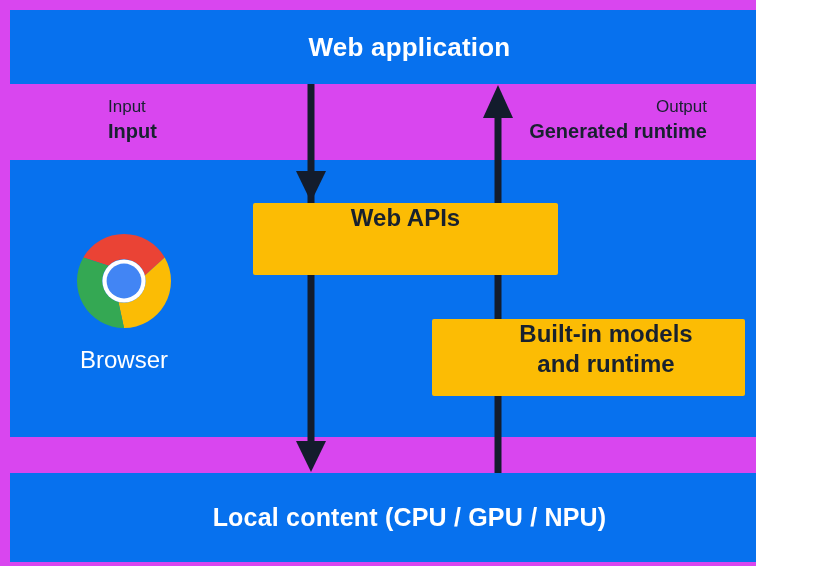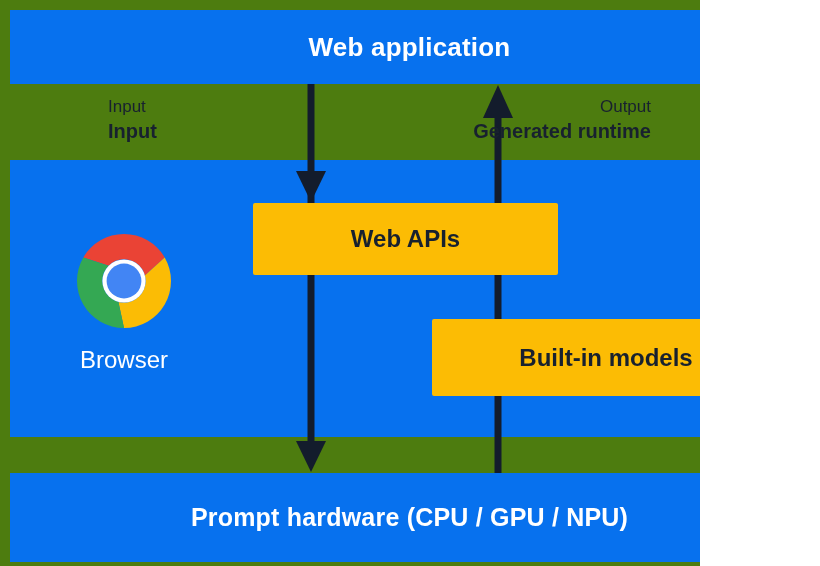--- a/index.html
+++ b/index.html
@@ -10,9 +10,9 @@
   }
   .canvas {
     position: relative;
-    width: 700px;
+    width: 756px;
     height: 566px;
-    background: #4d7c0f;
+    background: #d946ef;
     overflow: hidden;
   }
   .layer-bar {

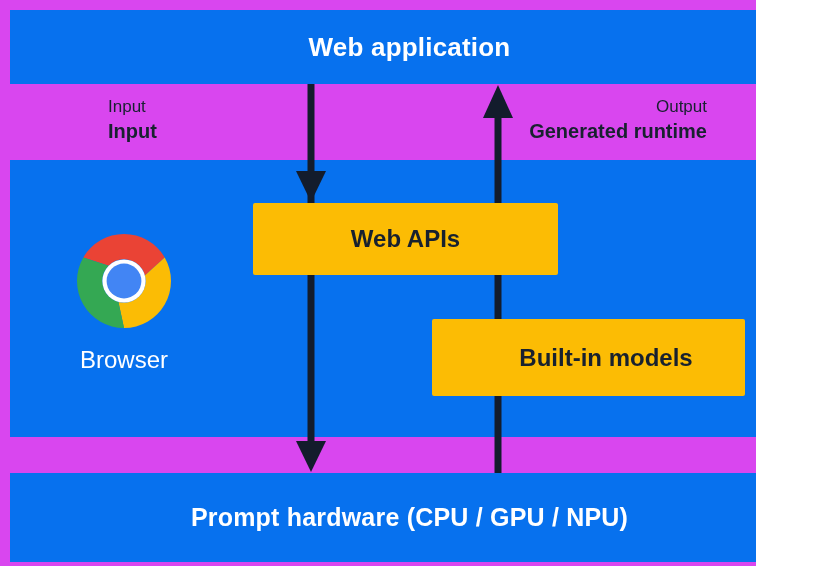--- a/index.html
+++ b/index.html
@@ -61,7 +61,7 @@
     display: flex;
     flex-direction: column;
     align-items: center;
-    justify-content: center;
+    justify-content: flex-start;
     color: #18212F;
     font-weight: bold;
     font-size: 24px;

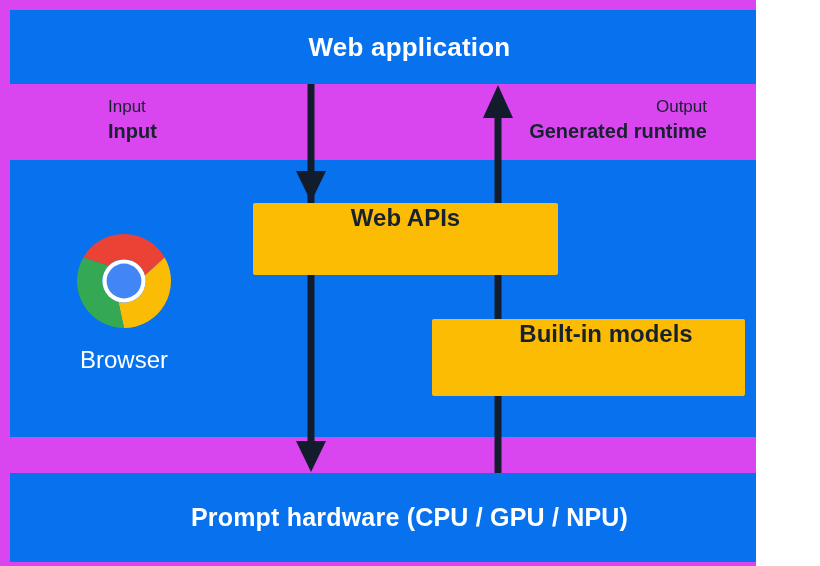--- a/index.html
+++ b/index.html
@@ -129,6 +129,7 @@
 
   <div class="yellow-box box-builtin">
     <span>Built-in models</span>
+    <span>and runtime</span>
   </div>
 
   <div class="chrome-wrap">

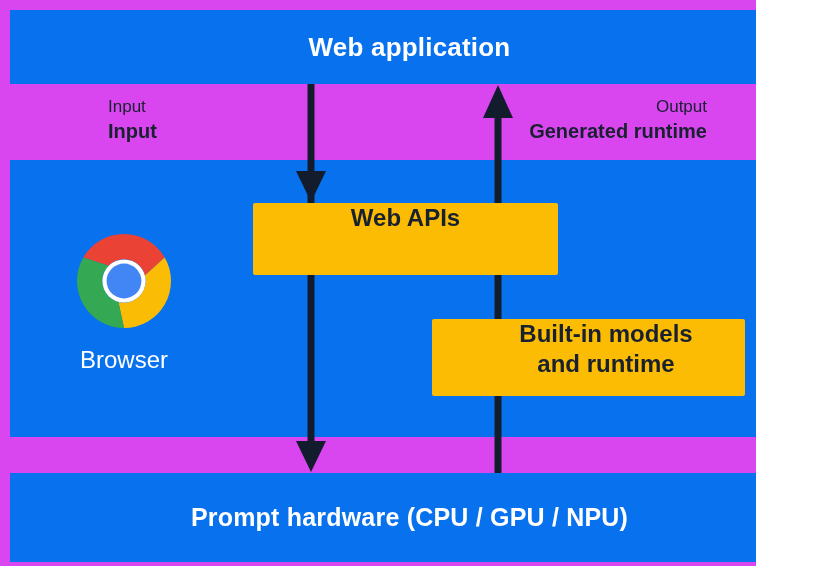--- a/index.html
+++ b/index.html
@@ -144,7 +144,7 @@
   <div class="browser-label">Browser</div>
 
   <div class="layer-bar layer-bottom">
-    <span class="layer-label">Prompt hardware (CPU / GPU / NPU)</span>
+    <span class="layer-label">Local content (CPU / GPU / NPU)</span>
   </div>
 
 </div>

